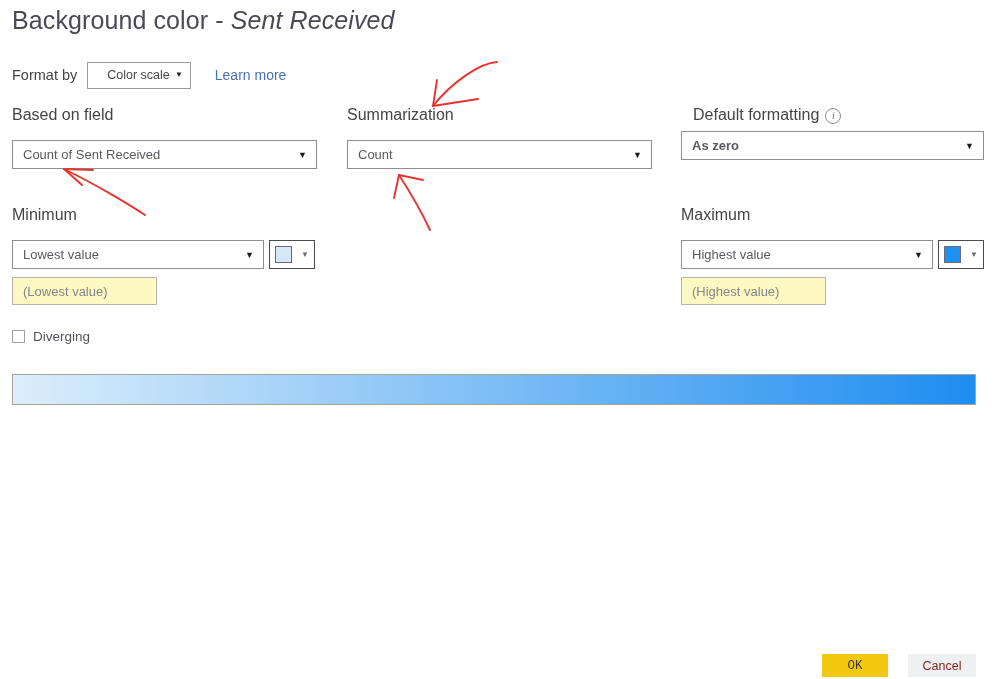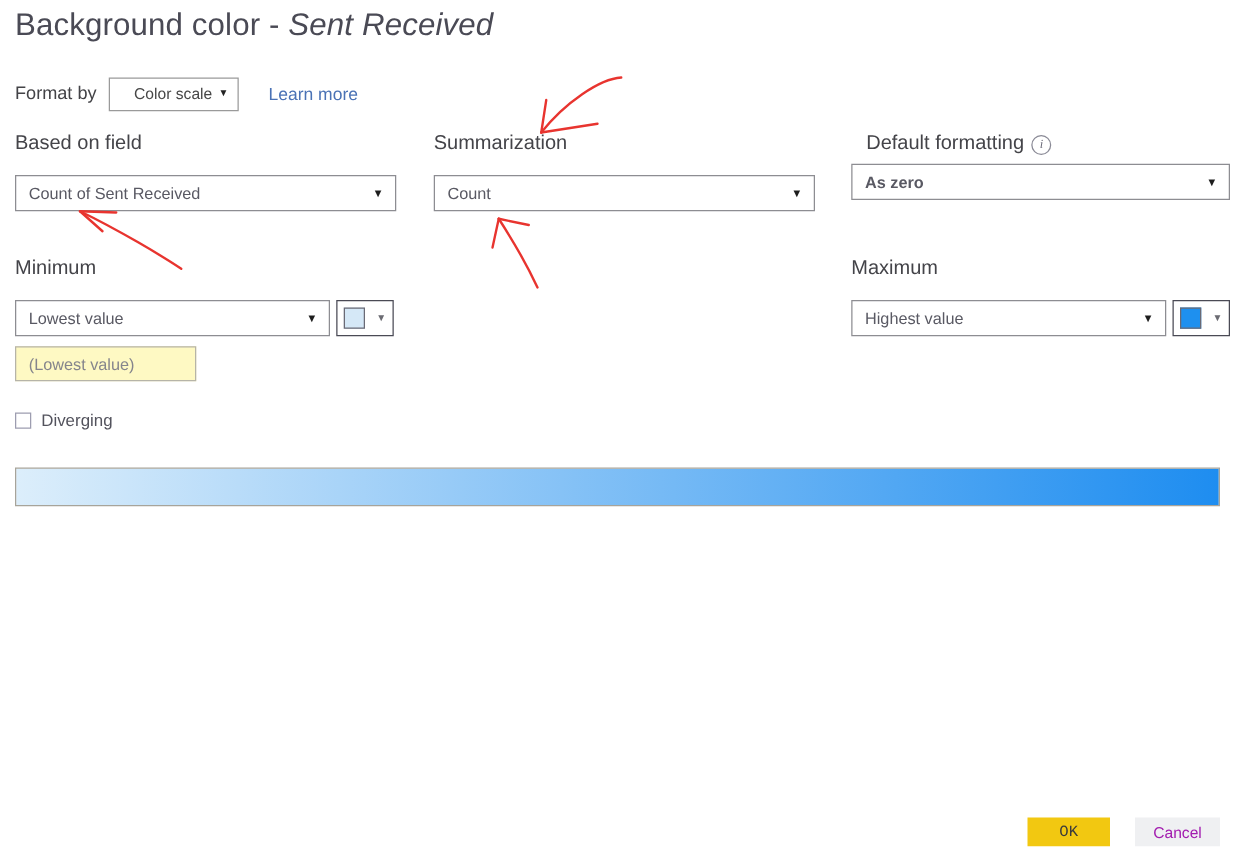--- a/index.html
+++ b/index.html
@@ -303,6 +303,9 @@
     <span class="swatch" id="max-swatch" style="background: rgb(30, 144, 239);"></span>
     <span class="caret">▼</span>
   </div>
+  <div class="value-box" style="left:681px; top:277px; width:145px;">
+    <span>(Highest value)</span>
+  </div>
 
   <div class="checkbox-row">
     <span class="checkbox-box"></span>

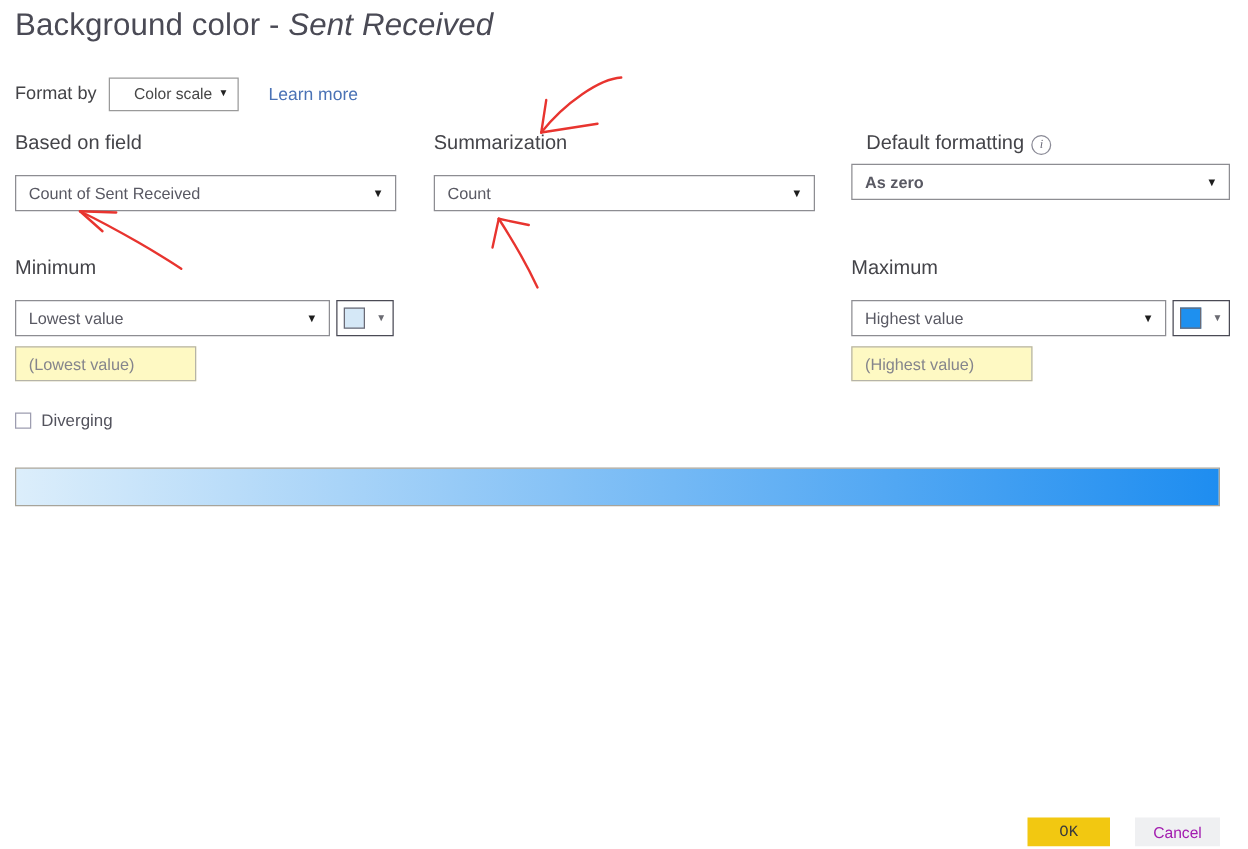--- a/index.html
+++ b/index.html
@@ -230,7 +230,7 @@
   .btn-cancel {
     width: 68px;
     background: #eff0f2;
-    color: #a21caf;
+    color: #7f1d1d;
   }
 
   

